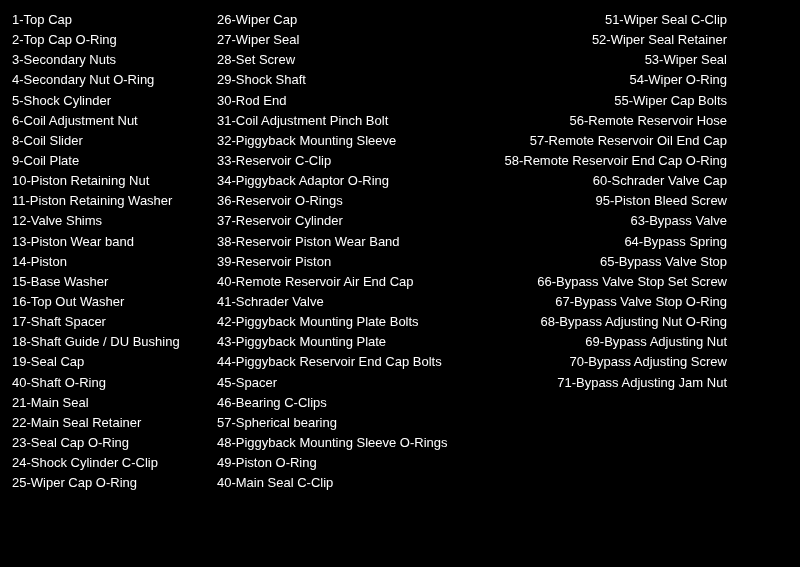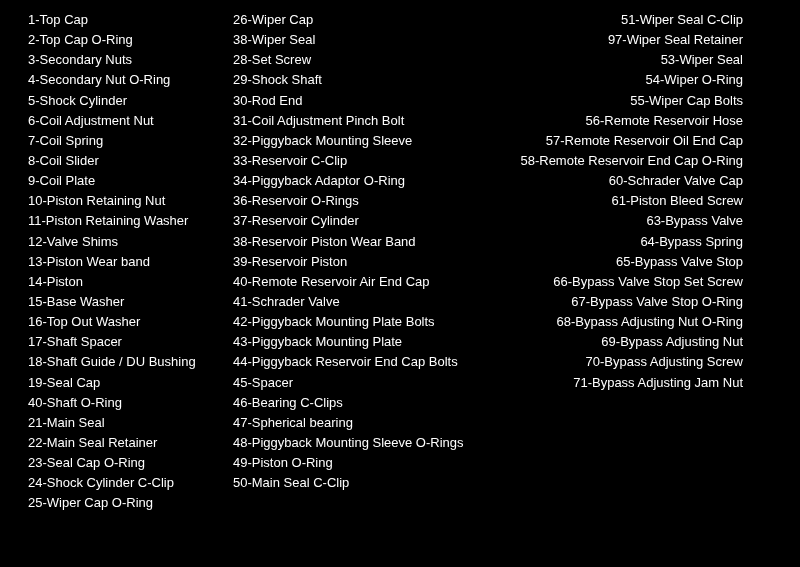--- a/index.html
+++ b/index.html
@@ -20,7 +20,7 @@
       flex: 0 0 auto;
       padding-right: 10px;
     }
-    .col1 { width: 205px; margin-left: 16px; }
+    .col1 { width: 205px; }
     .col2 { width: 255px; }
     .col3 { width: 265px; text-align: right; }
     

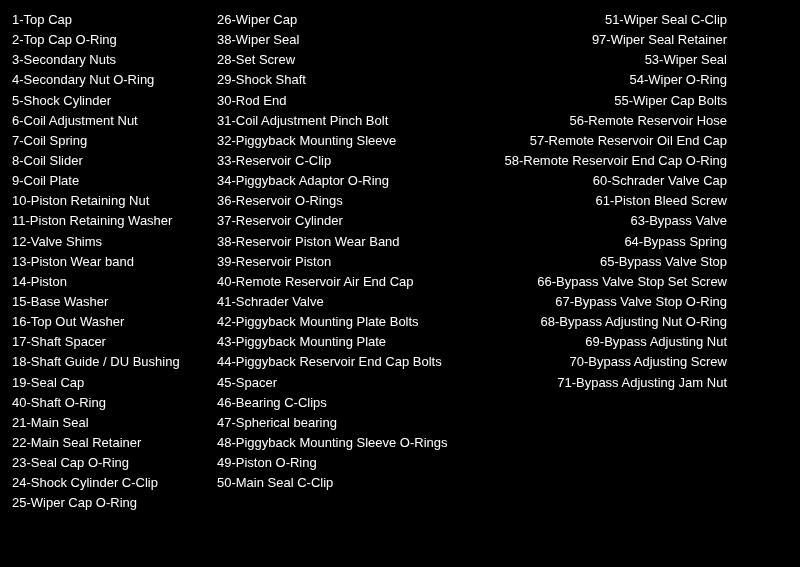--- a/index.html
+++ b/index.html
@@ -62,7 +62,7 @@
     </div>
   <div class="col col2" id="col2-container">
       <div class="item-wrap">26-Wiper Cap</div>
-      <div class="item-wrap">38-Wiper Seal</div>
+      <div class="item-wrap">27-Wiper Seal</div>
       <div class="item-wrap">28-Set Screw</div>
       <div class="item-wrap">29-Shock Shaft</div>
       <div class="item-wrap">30-Rod End</div>

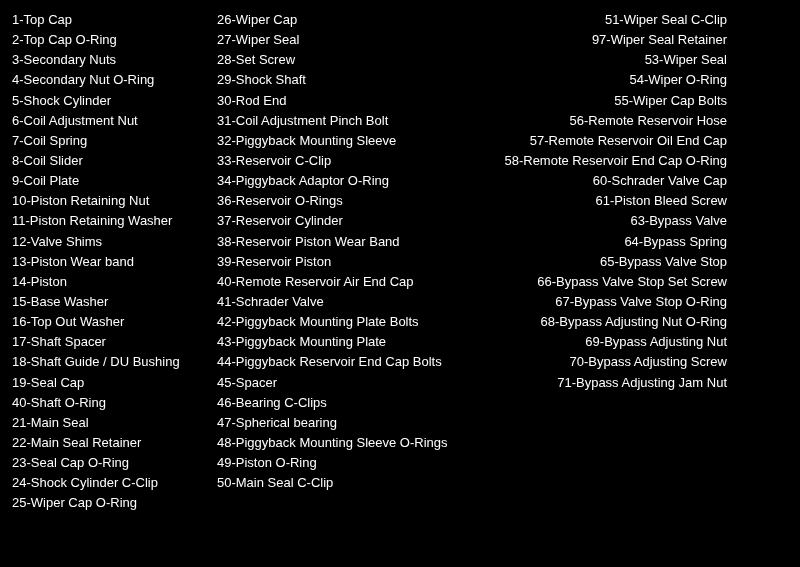--- a/index.html
+++ b/index.html
@@ -88,7 +88,7 @@
     </div>
   <div class="col col3" id="col3-container">
       <div class="item-wrap">51-Wiper Seal C-Clip</div>
-      <div class="item-wrap">97-Wiper Seal Retainer</div>
+      <div class="item-wrap">52-Wiper Seal Retainer</div>
       <div class="item-wrap">53-Wiper Seal</div>
       <div class="item-wrap">54-Wiper O-Ring</div>
       <div class="item-wrap">55-Wiper Cap Bolts</div>

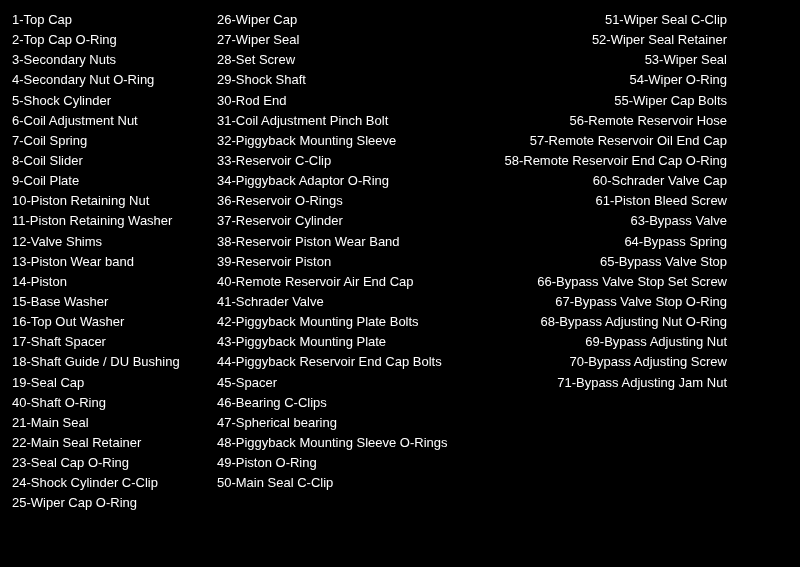--- a/index.html
+++ b/index.html
@@ -40,7 +40,6 @@
       <div class="item-wrap">4-Secondary Nut O-Ring</div>
       <div class="item-wrap">5-Shock Cylinder</div>
       <div class="item-wrap">6-Coil Adjustment Nut</div>
-      <div class="item-wrap">7-Coil Spring</div>
       <div class="item-wrap">8-Coil Slider</div>
       <div class="item-wrap">9-Coil Plate</div>
       <div class="item-wrap">10-Piston Retaining Nut</div>

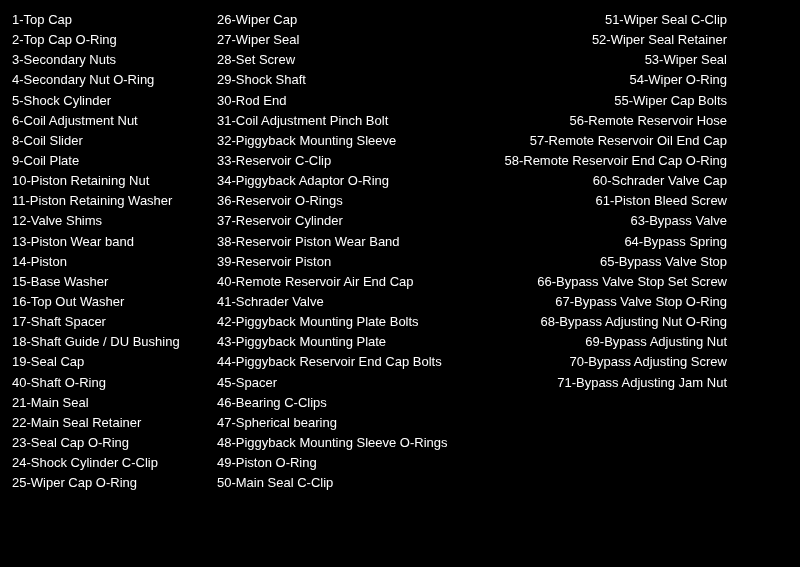--- a/index.html
+++ b/index.html
@@ -95,7 +95,7 @@
       <div class="item-wrap">57-Remote Reservoir Oil End Cap</div>
       <div class="item-wrap">58-Remote Reservoir End Cap O-Ring</div>
       <div class="item-wrap">60-Schrader Valve Cap</div>
-      <div class="item-wrap">61-Piston Bleed Screw</div>
+      <div class="item-wrap">95-Piston Bleed Screw</div>
       <div class="item-wrap">63-Bypass Valve</div>
       <div class="item-wrap">64-Bypass Spring</div>
       <div class="item-wrap">65-Bypass Valve Stop</div>

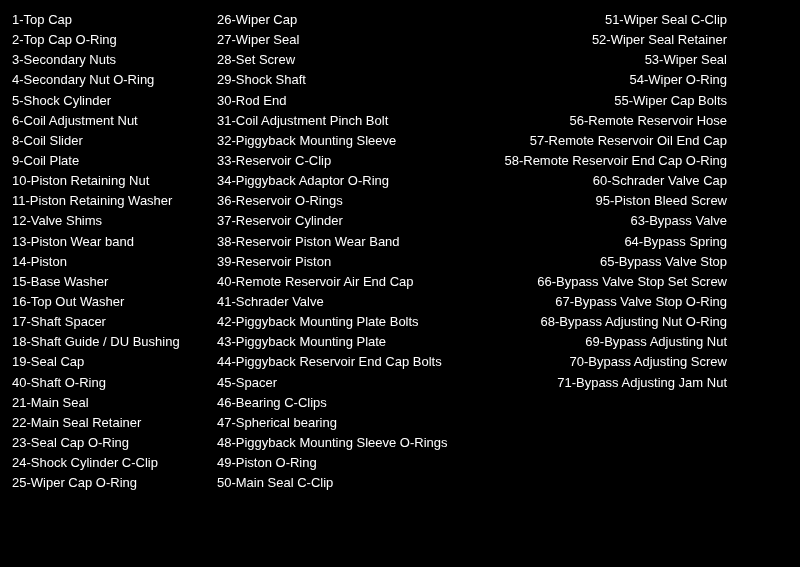--- a/index.html
+++ b/index.html
@@ -80,7 +80,7 @@
       <div class="item-wrap">44-Piggyback Reservoir End Cap Bolts</div>
       <div class="item-wrap">45-Spacer</div>
       <div class="item-wrap">46-Bearing C-Clips</div>
-      <div class="item-wrap">47-Spherical bearing</div>
+      <div class="item-wrap">57-Spherical bearing</div>
       <div class="item-wrap">48-Piggyback Mounting Sleeve O-Rings</div>
       <div class="item-wrap">49-Piston O-Ring</div>
       <div class="item-wrap">50-Main Seal C-Clip</div>

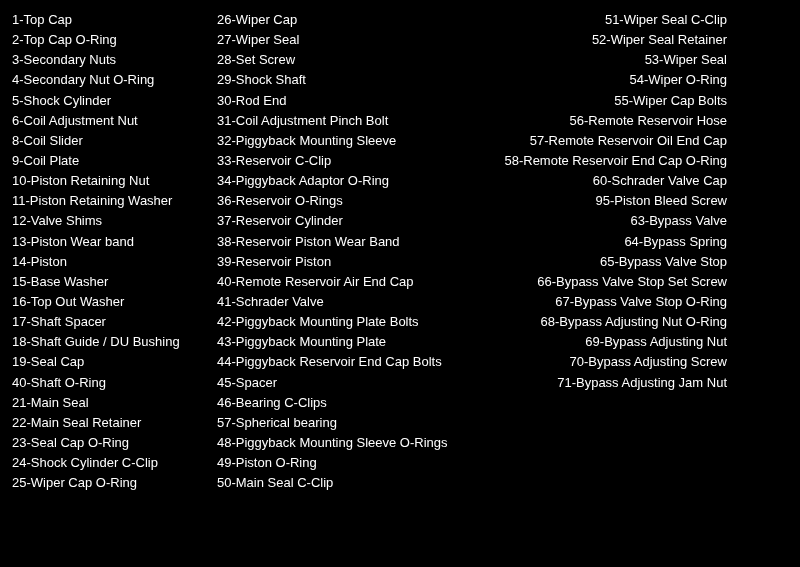--- a/index.html
+++ b/index.html
@@ -83,7 +83,7 @@
       <div class="item-wrap">57-Spherical bearing</div>
       <div class="item-wrap">48-Piggyback Mounting Sleeve O-Rings</div>
       <div class="item-wrap">49-Piston O-Ring</div>
-      <div class="item-wrap">50-Main Seal C-Clip</div>
+      <div class="item-wrap">40-Main Seal C-Clip</div>
     </div>
   <div class="col col3" id="col3-container">
       <div class="item-wrap">51-Wiper Seal C-Clip</div>

